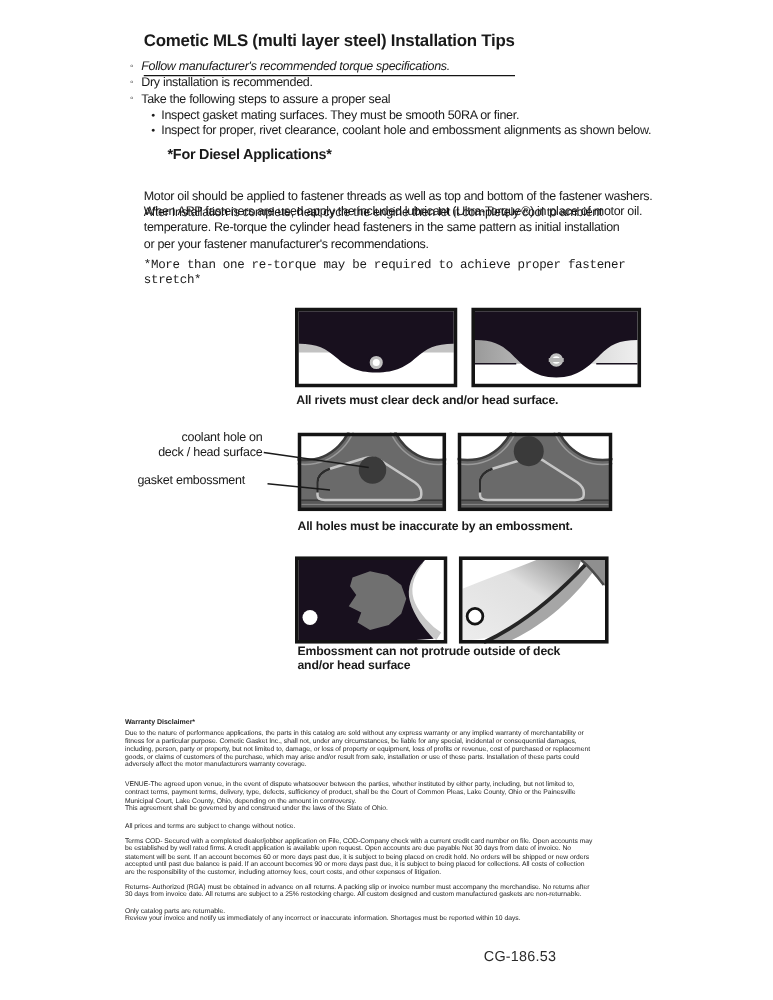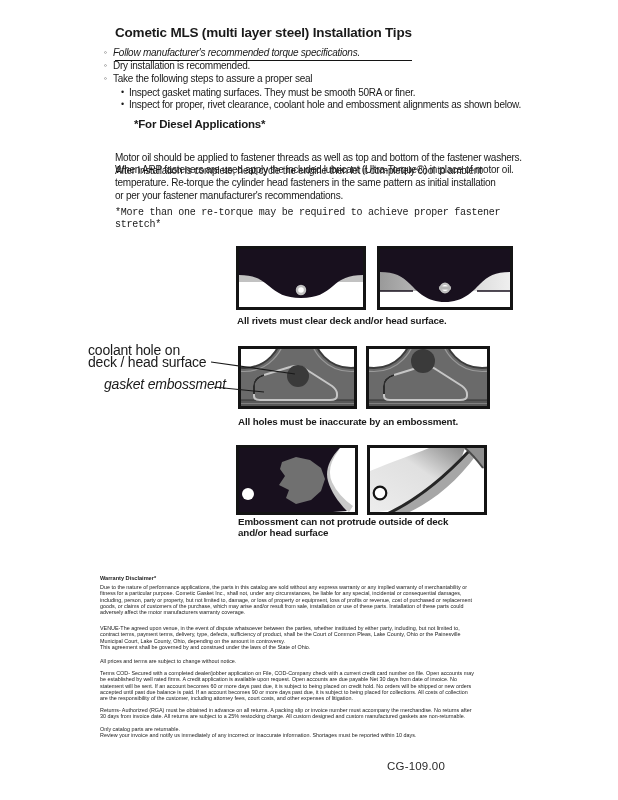--- a/index.html
+++ b/index.html
@@ -21,7 +21,7 @@
   .body-para{left:115px;width:430px;font-size:10px;line-height:12.3px;letter-spacing:-0.25px;}
   .rw-label{width:90px;text-align:center;font-size:13px;font-weight:bold;letter-spacing:0.6px;margin-top:40px;}
   .caption{font-size:9.8px;font-weight:bold;letter-spacing:-0.15px;line-height:11px;}
-  .annot{font-size:14px;letter-spacing:-0.2px;line-height:11.5px;text-align:left;}
+  .annot{font-size:10px;letter-spacing:-0.2px;line-height:11.5px;text-align:right;}
   .panel{position:absolute;}
   .disc{left:100px;width:442px;font-size:5.4px;line-height:6.3px;letter-spacing:0;color:#222;}
   .disc-head{left:100px;font-size:5.6px;font-weight:bold;color:#222;}

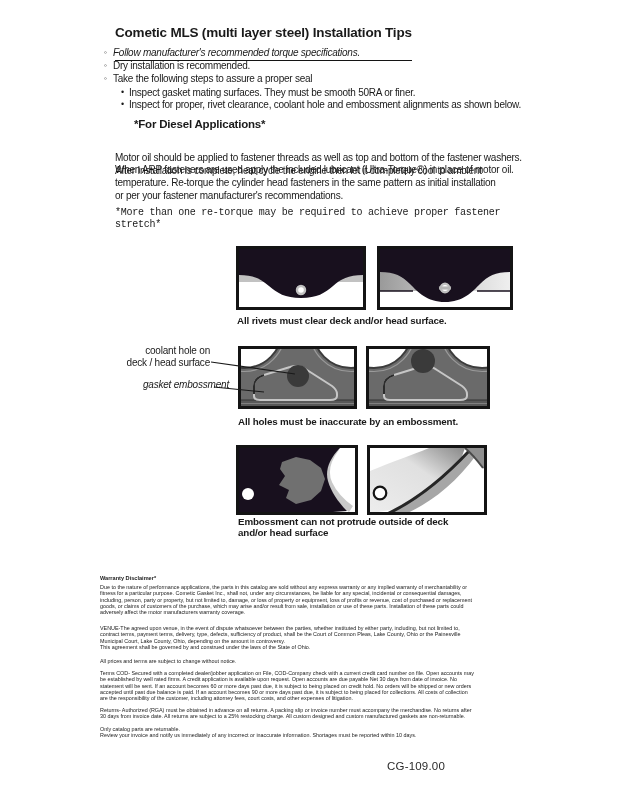--- a/index.html
+++ b/index.html
@@ -84,7 +84,7 @@
 
 <div class="abs annot pre" style="left:88px;top:345px;width:122px;">coolant hole on
 deck / head surface</div>
-<div class="abs annot" style="left:104px;top:379px;width:125px;font-style:italic;">gasket embossment</div>
+<div class="abs annot" style="left:71px;top:379px;width:125px;">gasket embossment</div>
 
 <svg class="panel" style="left:238px;top:346px;" width="119" height="63" viewBox="0 0 119 63">
   <rect x="1.5" y="1.5" width="116" height="60" fill="#6a6a6a"></rect>

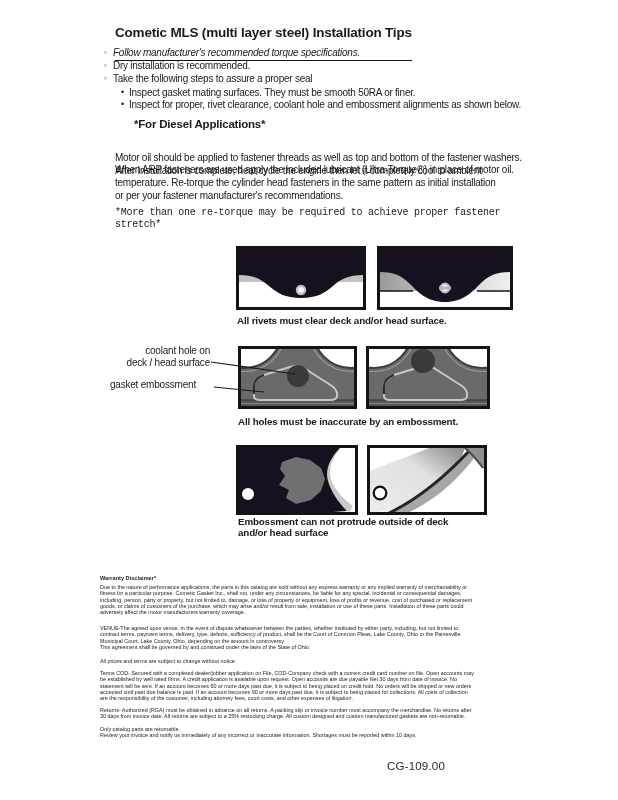--- a/index.html
+++ b/index.html
@@ -182,6 +182,6 @@
 <div class="abs disc pre" style="top:726px;">Only catalog parts are returnable.
 Review your invoice and notify us immediately of any incorrect or inaccurate information.  Shortages must be reported within 10 days.</div>
 
-<div class="abs footer-code" style="left:387px;top:760px;">CG-109.00</div>
+<div class="abs footer-code" style="left:387px;top:760px;">CG-186.53</div>
 
 </body></html>

